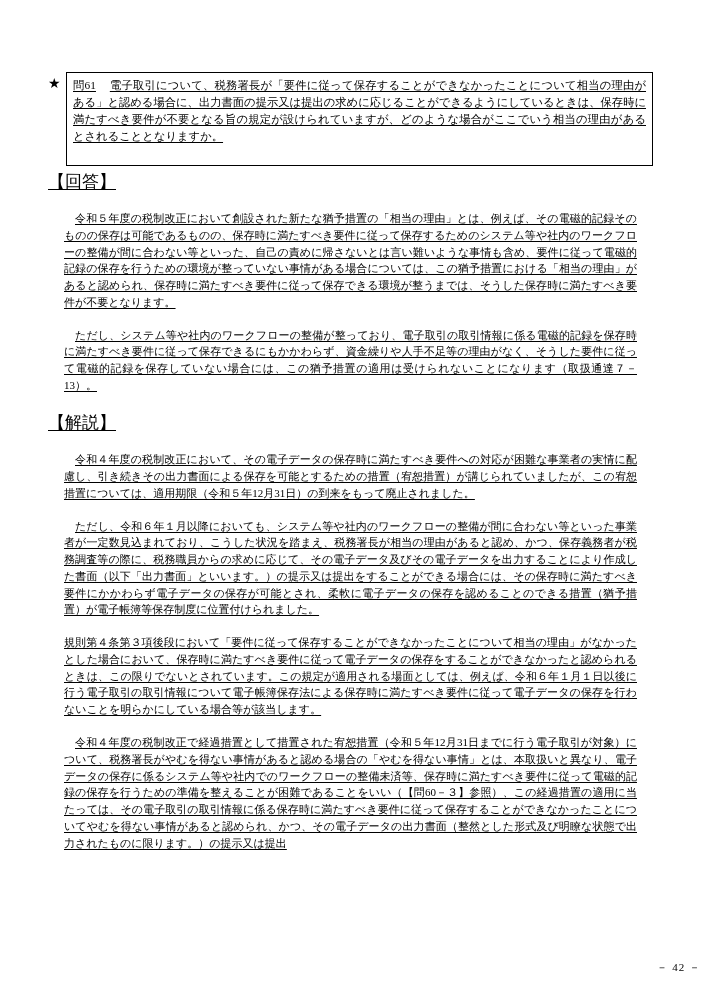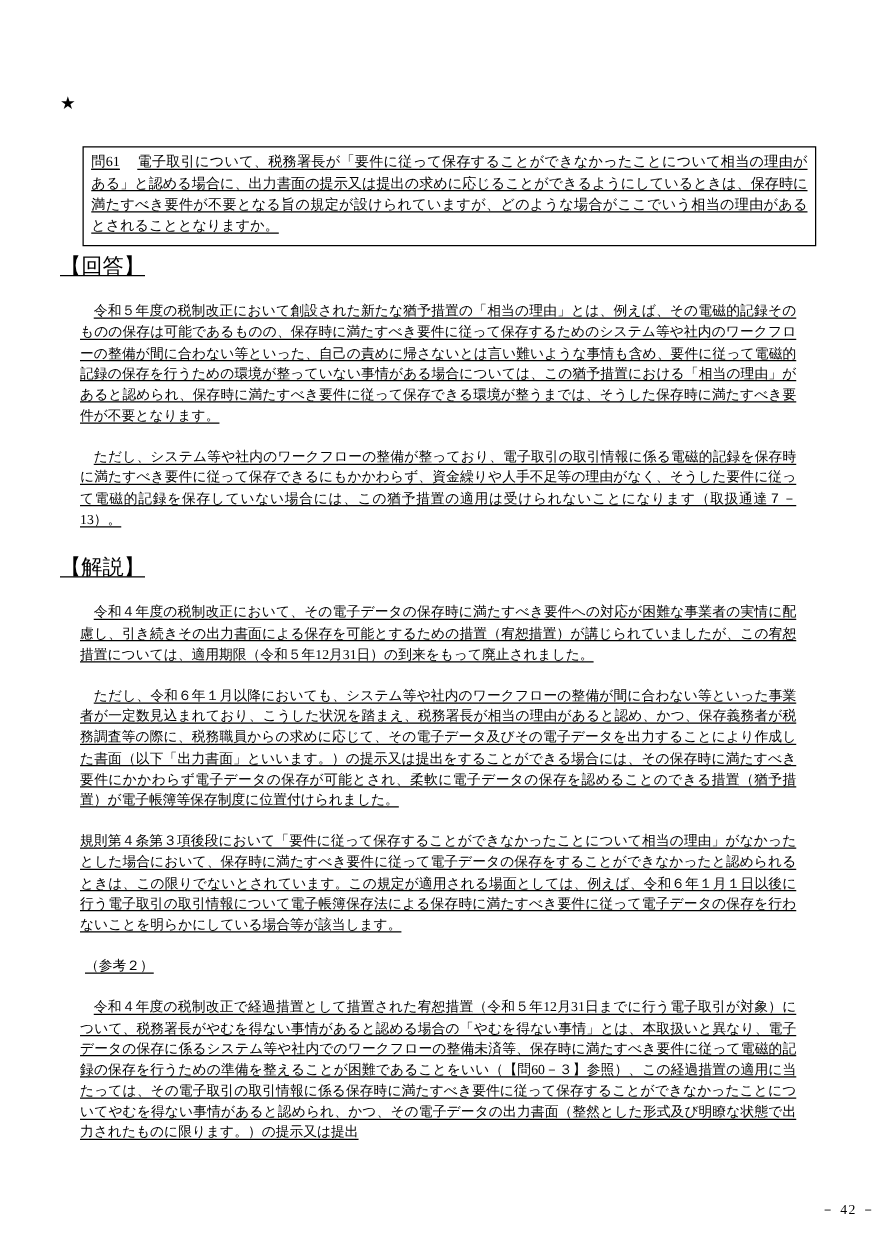--- a/index.html
+++ b/index.html
@@ -40,9 +40,8 @@
   .qbox {
     flex: 1 1 auto;
     border: 1px solid #000;
-    padding: 4px 6px 5px 6px;
+    padding: 4px 6px 19px 6px;
     box-sizing: border-box;
-    margin-top: 45px;
   }
   .qtext {
     font-size: 11.3px;

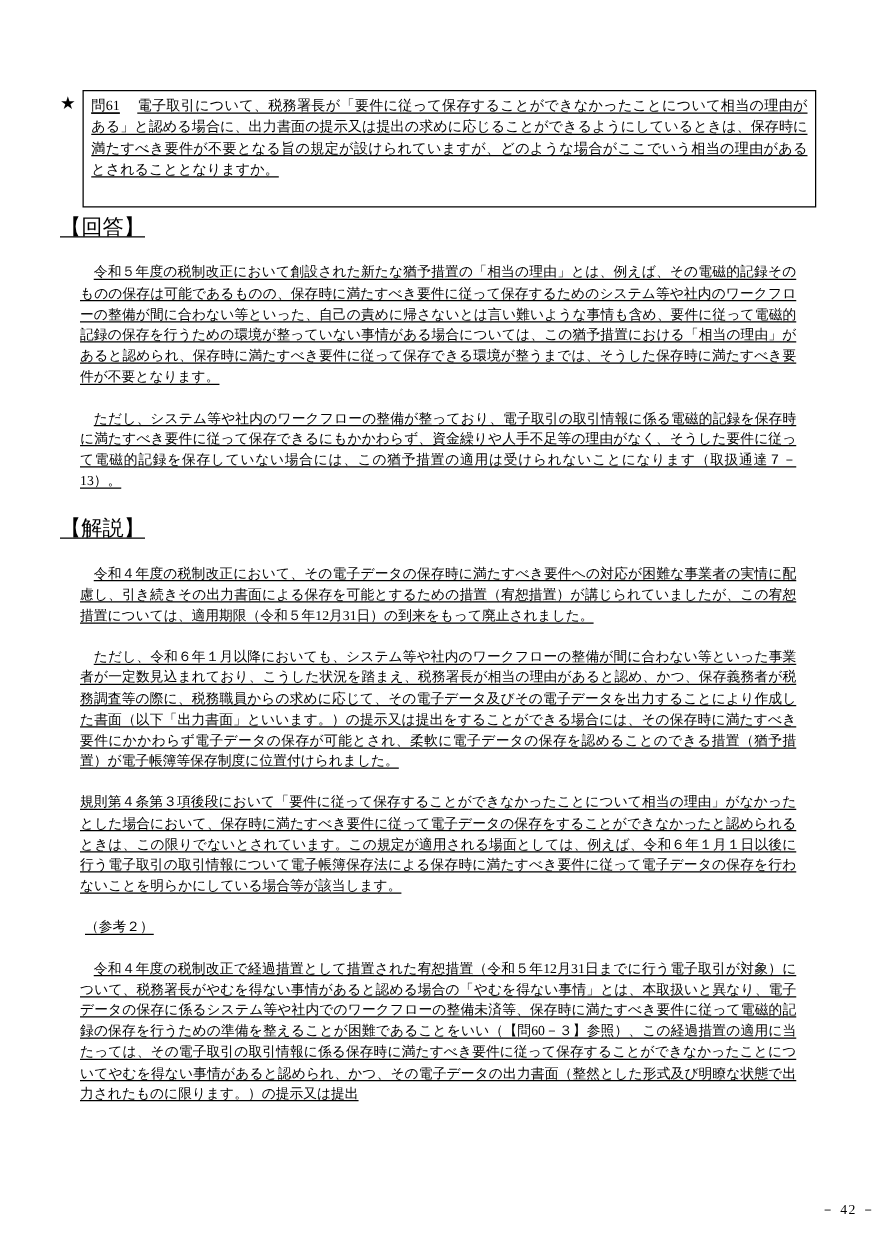--- a/index.html
+++ b/index.html
@@ -116,7 +116,6 @@
 
   <p class="para noindent">規則第４条第３項後段において「要件に従って保存することができなかったことについて相当の理由」がなかったとした場合において、保存時に満たすべき要件に従って電子データの保存をすることができなかったと認められるときは、この限りでないとされています。この規定が適用される場面としては、例えば、令和６年１月１日以後に行う電子取引の取引情報について電子帳簿保存法による保存時に満たすべき要件に従って電子データの保存を行わないことを明らかにしている場合等が該当します。</p>
 
-  <p class="para ref">（参考２）</p>
   <p class="para">令和４年度の税制改正で経過措置として措置された宥恕措置（令和５年12月31日までに行う電子取引が対象）について、税務署長がやむを得ない事情があると認める場合の「やむを得ない事情」とは、本取扱いと異なり、電子データの保存に係るシステム等や社内でのワークフローの整備未済等、保存時に満たすべき要件に従って電磁的記録の保存を行うための準備を整えることが困難であることをいい（【問60－３】参照）、この経過措置の適用に当たっては、その電子取引の取引情報に係る保存時に満たすべき要件に従って保存することができなかったことについてやむを得ない事情があると認められ、かつ、その電子データの出力書面（整然とした形式及び明瞭な状態で出力されたものに限ります。）の提示又は提出</p>
 
   <div class="pagenum">－ 42 －</div>

